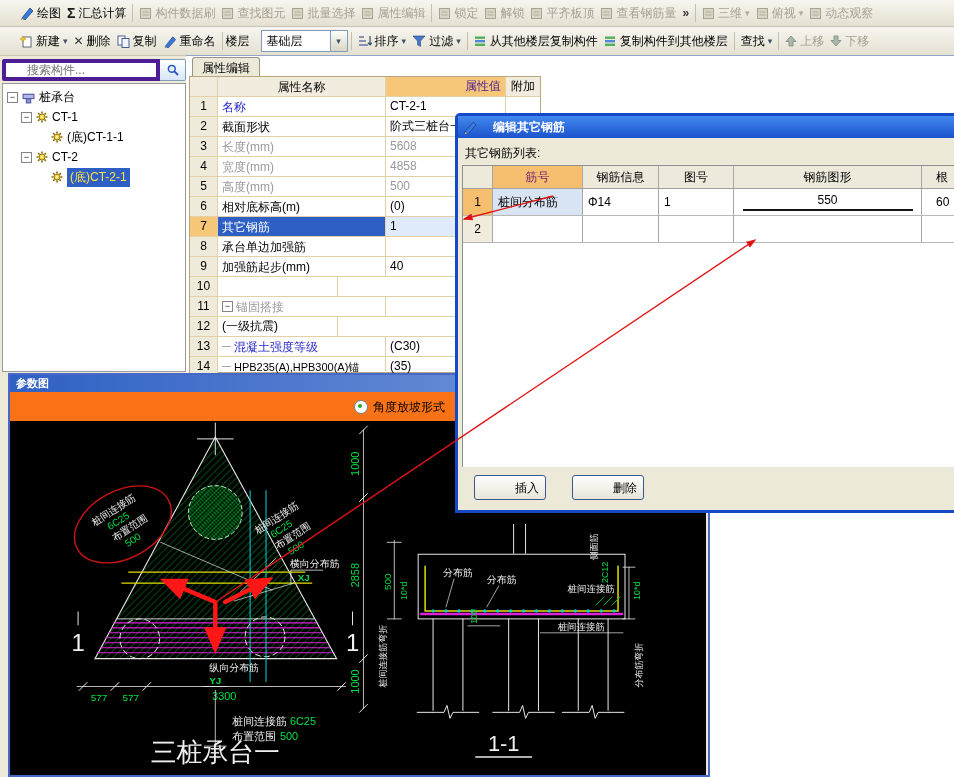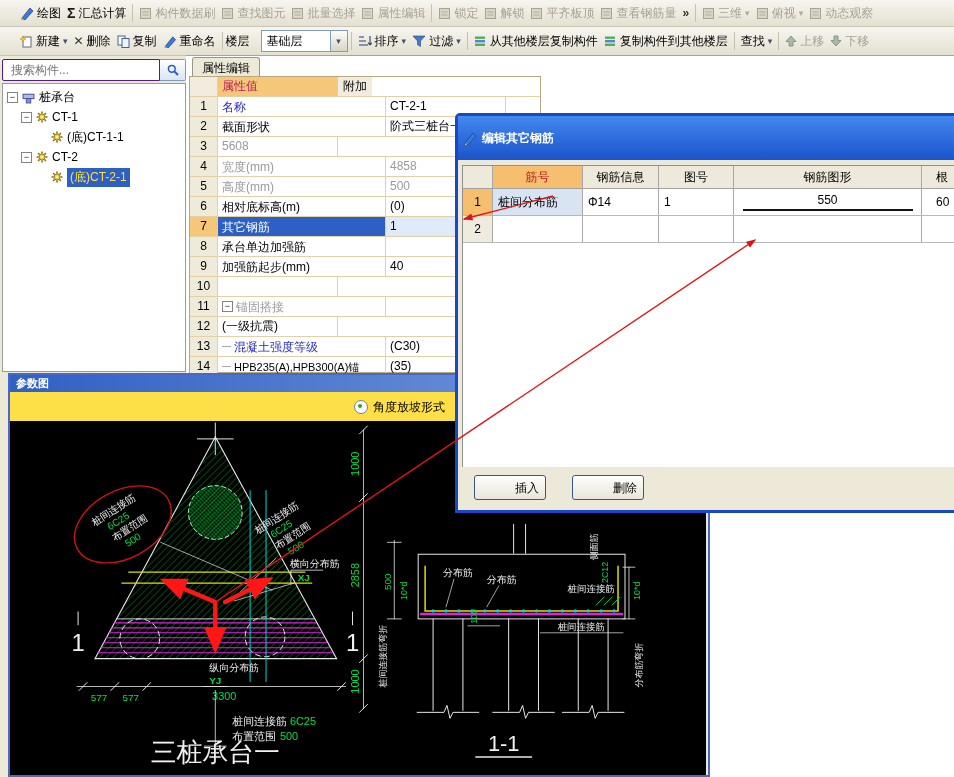--- a/index.html
+++ b/index.html
@@ -26,7 +26,7 @@
   .ic{flex:none}
   
   .search-row{left:2px;top:59px;width:184px;height:22px;display:flex;z-index:2}
-  .search{flex:1;border:1px solid #4c1d95;padding:1px 8px;font:inherit;color:#666;min-width:0;border-radius:2px 0 0 2px}
+  .search{flex:1;border:4px solid #4c1d95;padding:1px 21px;font:inherit;color:#666;min-width:0;border-radius:2px 0 0 2px}
   .search-btn{width:25px;border:1px solid #7f9db9;border-left:none;background:linear-gradient(#fff,#d8e6f8);
               display:flex;align-items:center;justify-content:center;border-radius:0 2px 2px 0}
   .tree{left:2px;top:83px;width:184px;height:289px;background:#fff;border:1px solid #9a9a9a;z-index:2;box-sizing:border-box;padding-top:3px}

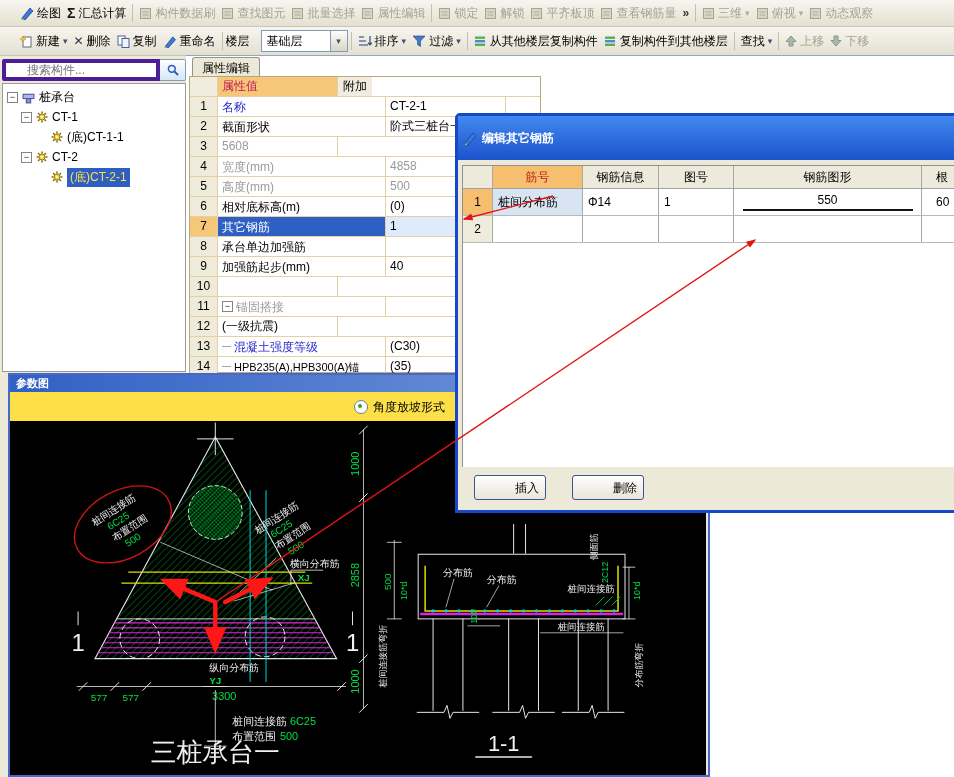--- a/index.html
+++ b/index.html
@@ -364,6 +364,7 @@
 <div class="abs ptable">
   <div class="prow phead">
     <div class="pc n"></div>
+    <div class="pc a">属性名称</div>
     <div class="pc v vh">属性值</div>
     <div class="pc x">附加</div>
   </div>

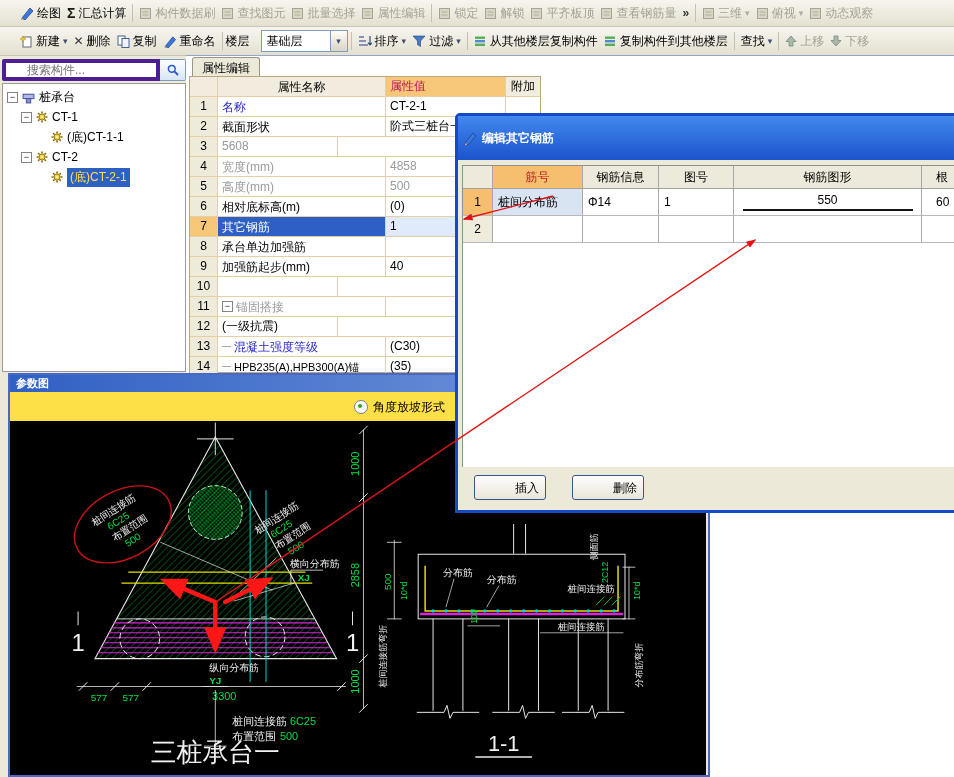--- a/index.html
+++ b/index.html
@@ -45,7 +45,7 @@
   .pc.v{width:120px}
   .pc.x{width:34px;border-right:none}
   .phead .pc{background:#f1ecdd;text-align:center;justify-content:center}
-  .phead .vh{background:#f6c778;color:#be185d;text-align:left}
+  .phead .vh{background:#f6c778;color:#4c1d95;text-align:right}
   .gr{color:#9a9a9a}
   .bl{color:#2828c8}
   .sel .a{background:#2e5fc4;color:#fff}

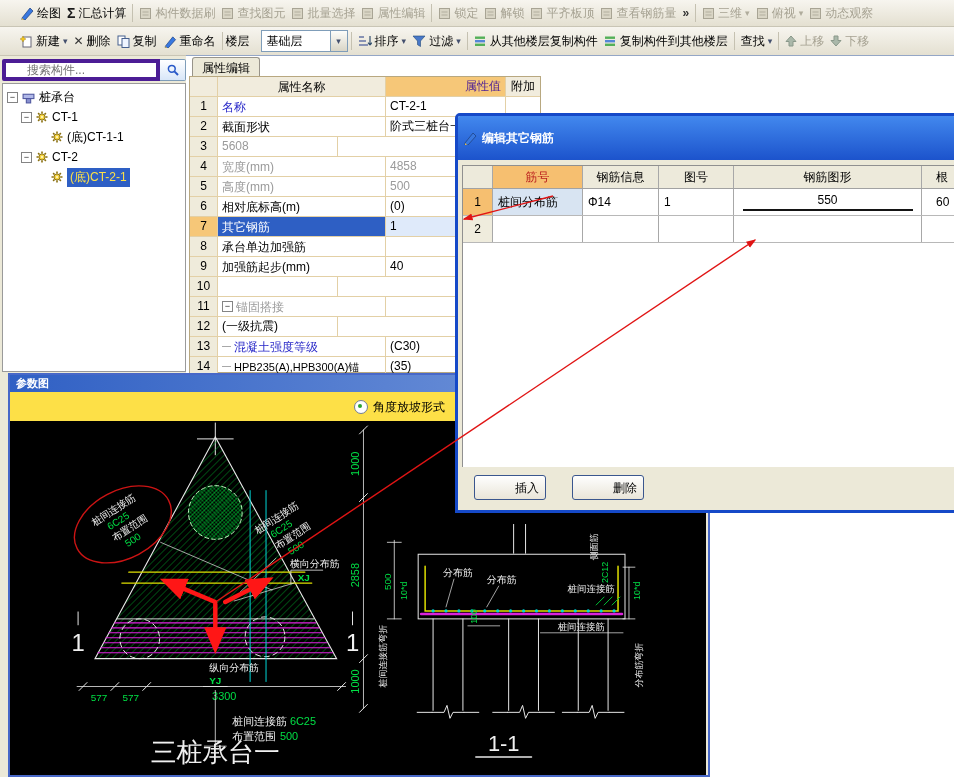--- a/index.html
+++ b/index.html
@@ -57,8 +57,8 @@
   
   .dlg{left:455px;top:113px;width:503px;height:400px;background:#ece9d8;border:3px solid #1549c8;
        border-radius:5px 5px 0 0;box-sizing:border-box;z-index:5}
-  .dlg-title{height:22px;background:linear-gradient(#4288ee,#1c53cc);display:flex;align-items:center;gap:5px;
-             padding:11px 5px;color:#fff;font-weight:bold;border-radius:2px 2px 0 0}
+  .dlg-title{height:22px;background:linear-gradient(#4288ee,#1c53cc);display:flex;align-items:center;gap:16px;
+             padding:0 5px;color:#fff;font-weight:bold;border-radius:2px 2px 0 0}
   .dlg-label{margin:7px 0 0 7px}
   .dtable{position:absolute;left:4px;top:49px;width:493px;height:305px;background:#fff;border:1px solid #909090;overflow:hidden}
   .dhr,.drow{display:flex}

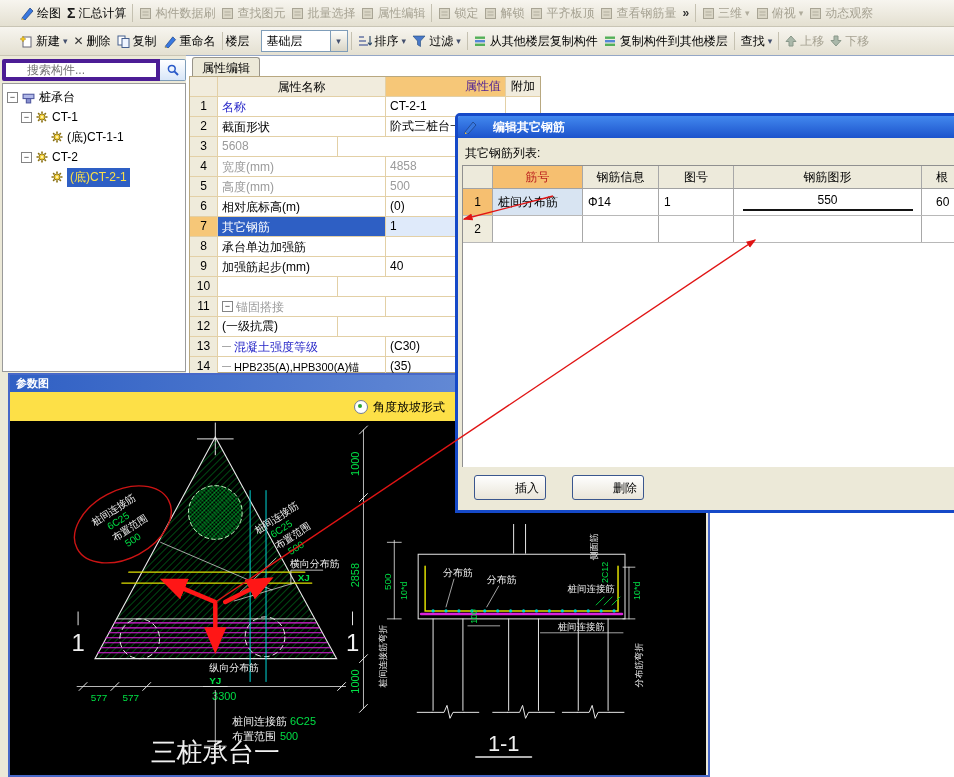--- a/index.html
+++ b/index.html
@@ -382,6 +382,7 @@
   </div>
   <div class="prow">
     <div class="pc n">3</div>
+    <div class="pc a gr">长度(mm)</div>
     <div class="pc v gr">5608</div>
     <div class="pc x"></div>
   </div>

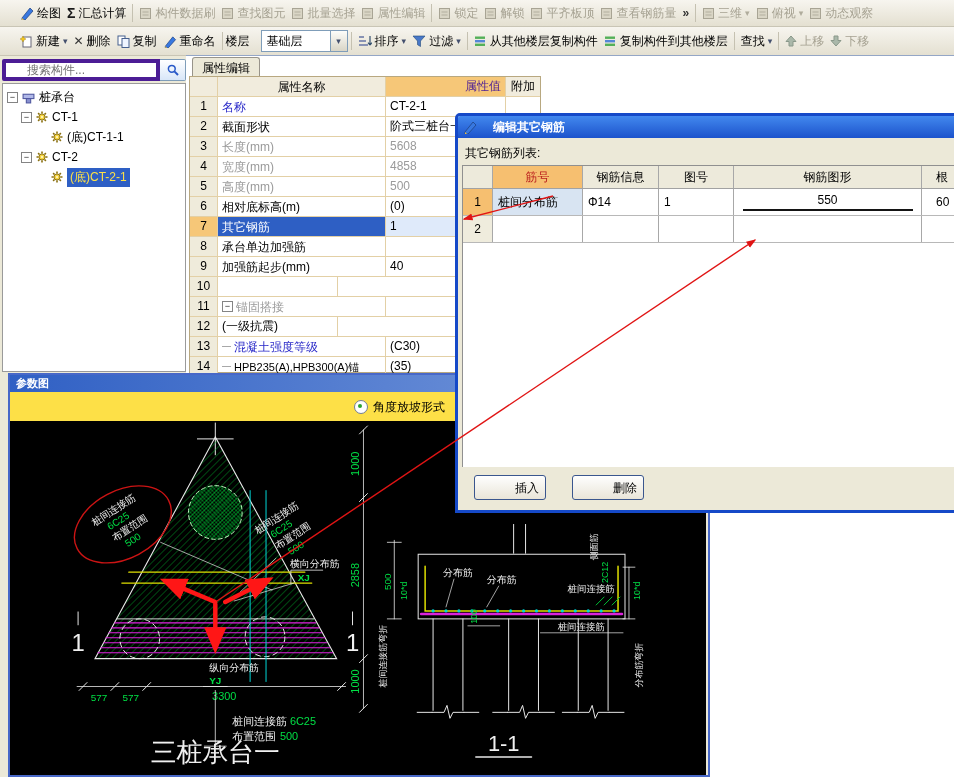--- a/index.html
+++ b/index.html
@@ -68,7 +68,7 @@
   .dc.c0{width:30px;text-align:center;padding:0}
   .dc.c1{width:90px}.dc.c2{width:76px}.dc.c3{width:75px}.dc.c4{width:188px;padding:0}.dc.c5{width:85px;padding-left:14px}
   .dhr .dc{text-align:center;padding:0}
-  .dhr .c1{background:#f6bf70;color:#b91c1c}
+  .dhr .c1{background:#f6bf70;color:#701a75}
   .dhr .c5{text-align:left;padding-left:14px}
   .drow1 .c0{background:#f6bf70}
   .drow1 .c1{background:#d8e4f2}

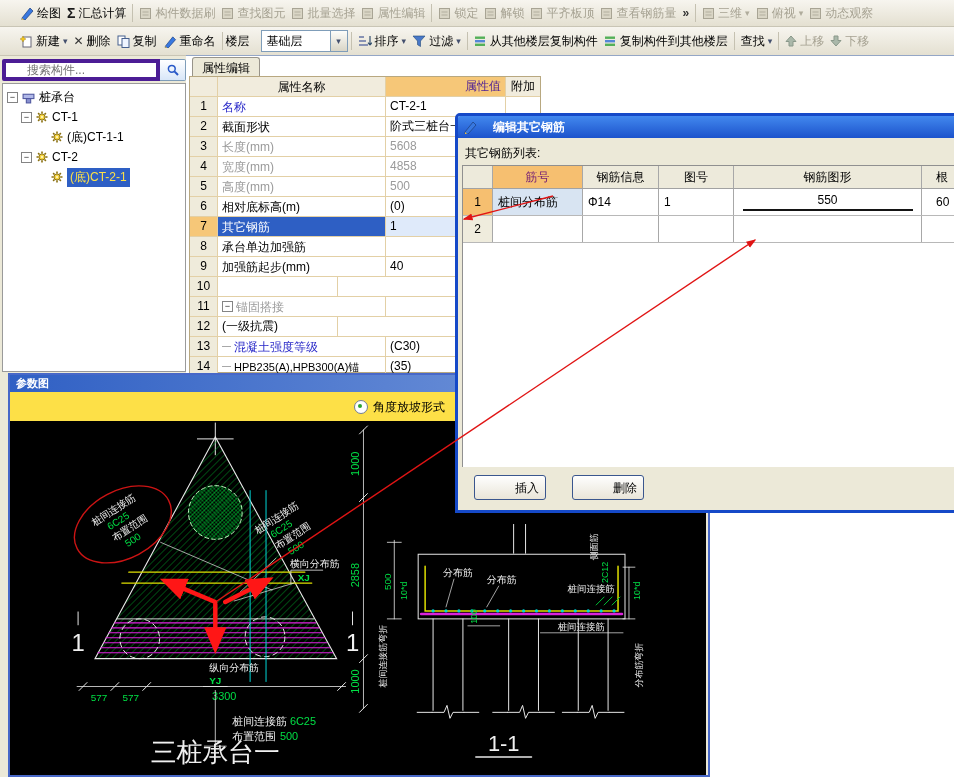--- a/index.html
+++ b/index.html
@@ -83,7 +83,7 @@
   .pwin{left:8px;top:373px;width:702px;height:404px;background:#ece9d8;border:2px solid #4868c8;box-sizing:border-box;z-index:3}
   .pwin-title{height:17px;background:linear-gradient(90deg,#3060c4,#7e9fde);color:#fff;font-size:11px;
               font-weight:bold;padding:1px 6px;box-sizing:border-box}
-  .radio-row{height:30px;display:flex;align-items:center;background:#fde047}
+  .radio-row{height:30px;display:flex;align-items:center;background:#f97316}
   .radio{width:12px;height:12px;border:1px solid #747e94;border-radius:50%;background:#fff;position:relative;flex:none}
   .radio.on::after{content:"";position:absolute;left:3px;top:3px;width:4px;height:4px;border-radius:50%;background:#2da32d}
   .rlbl{margin:0 0 0 5px}

